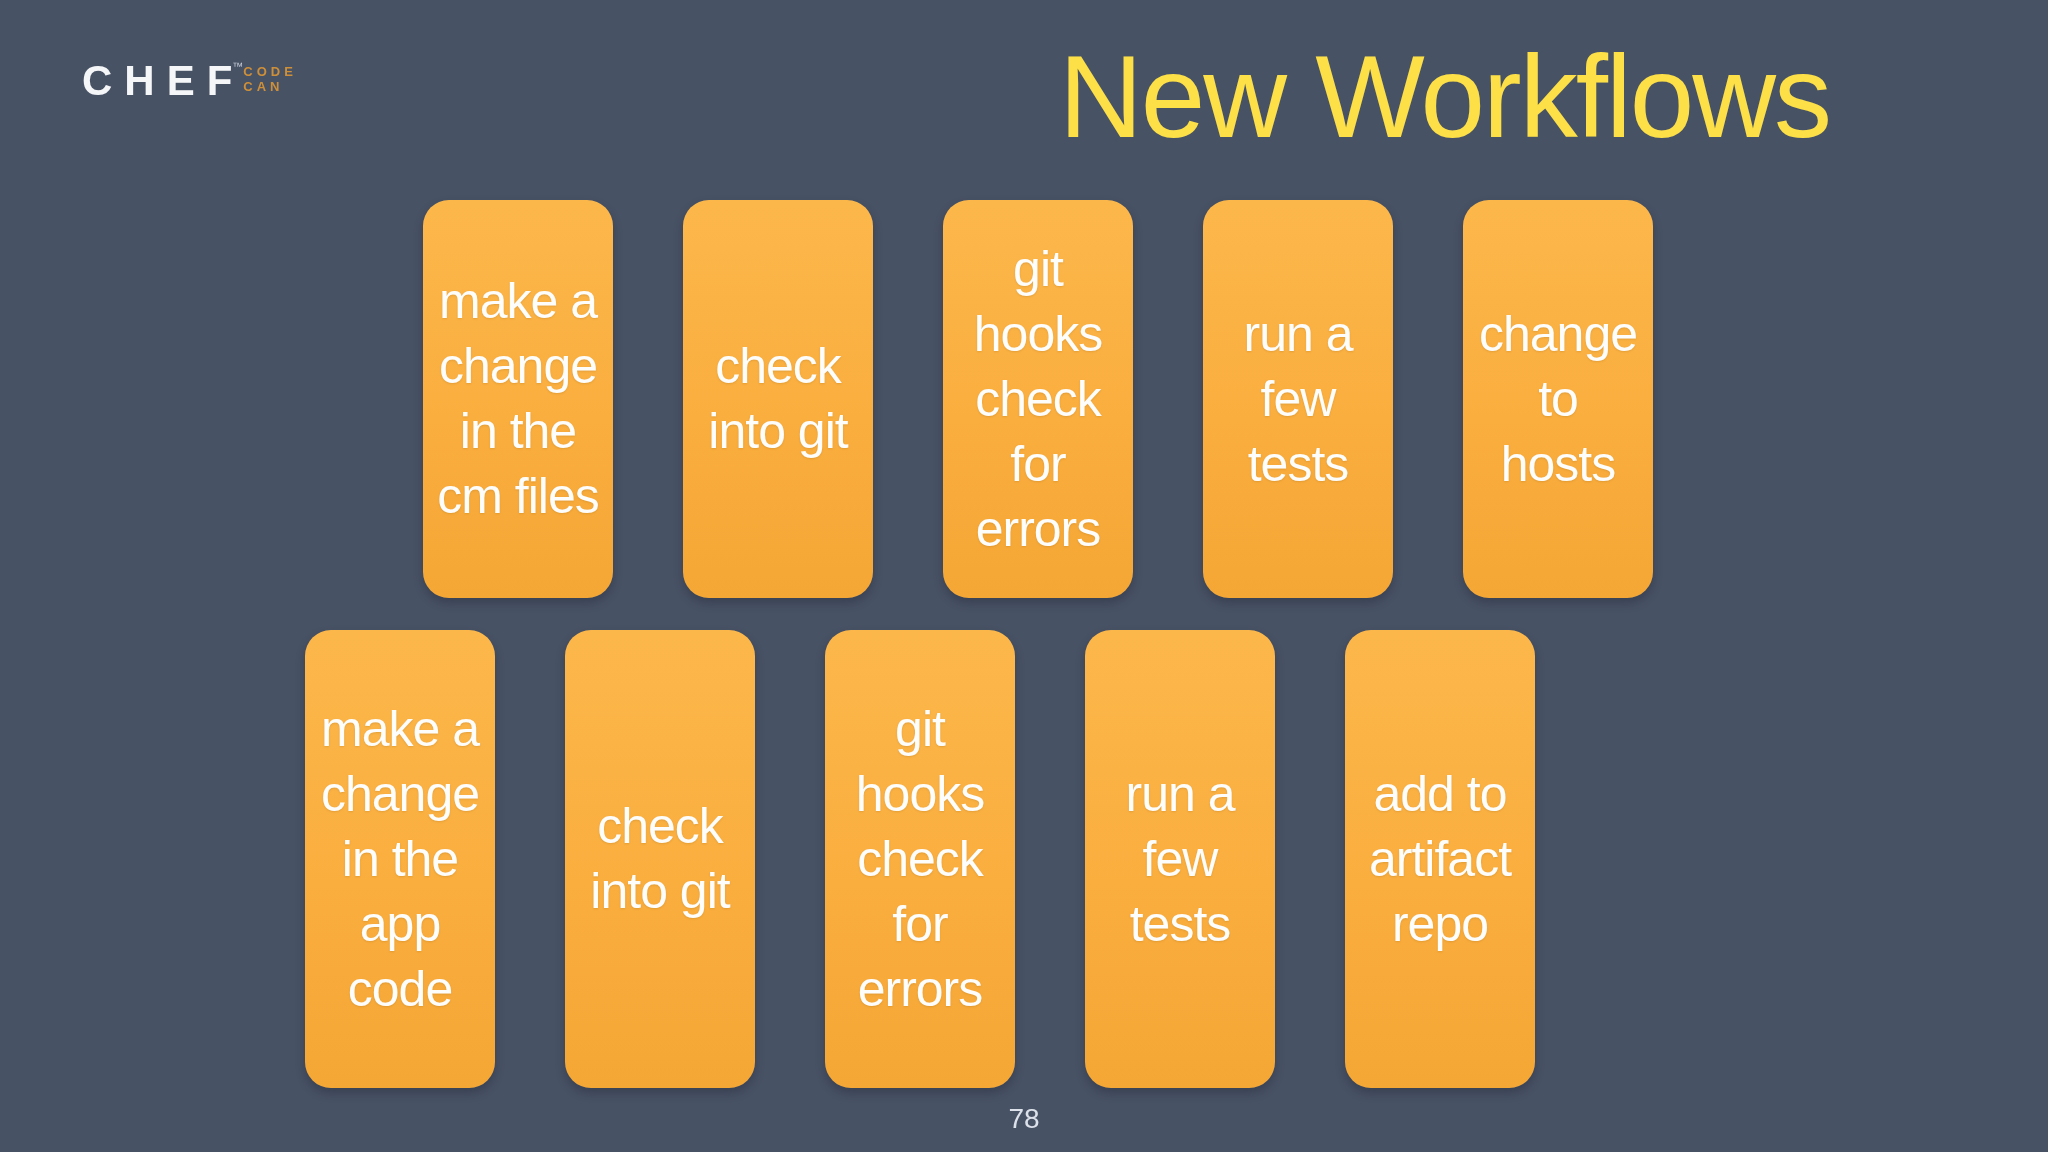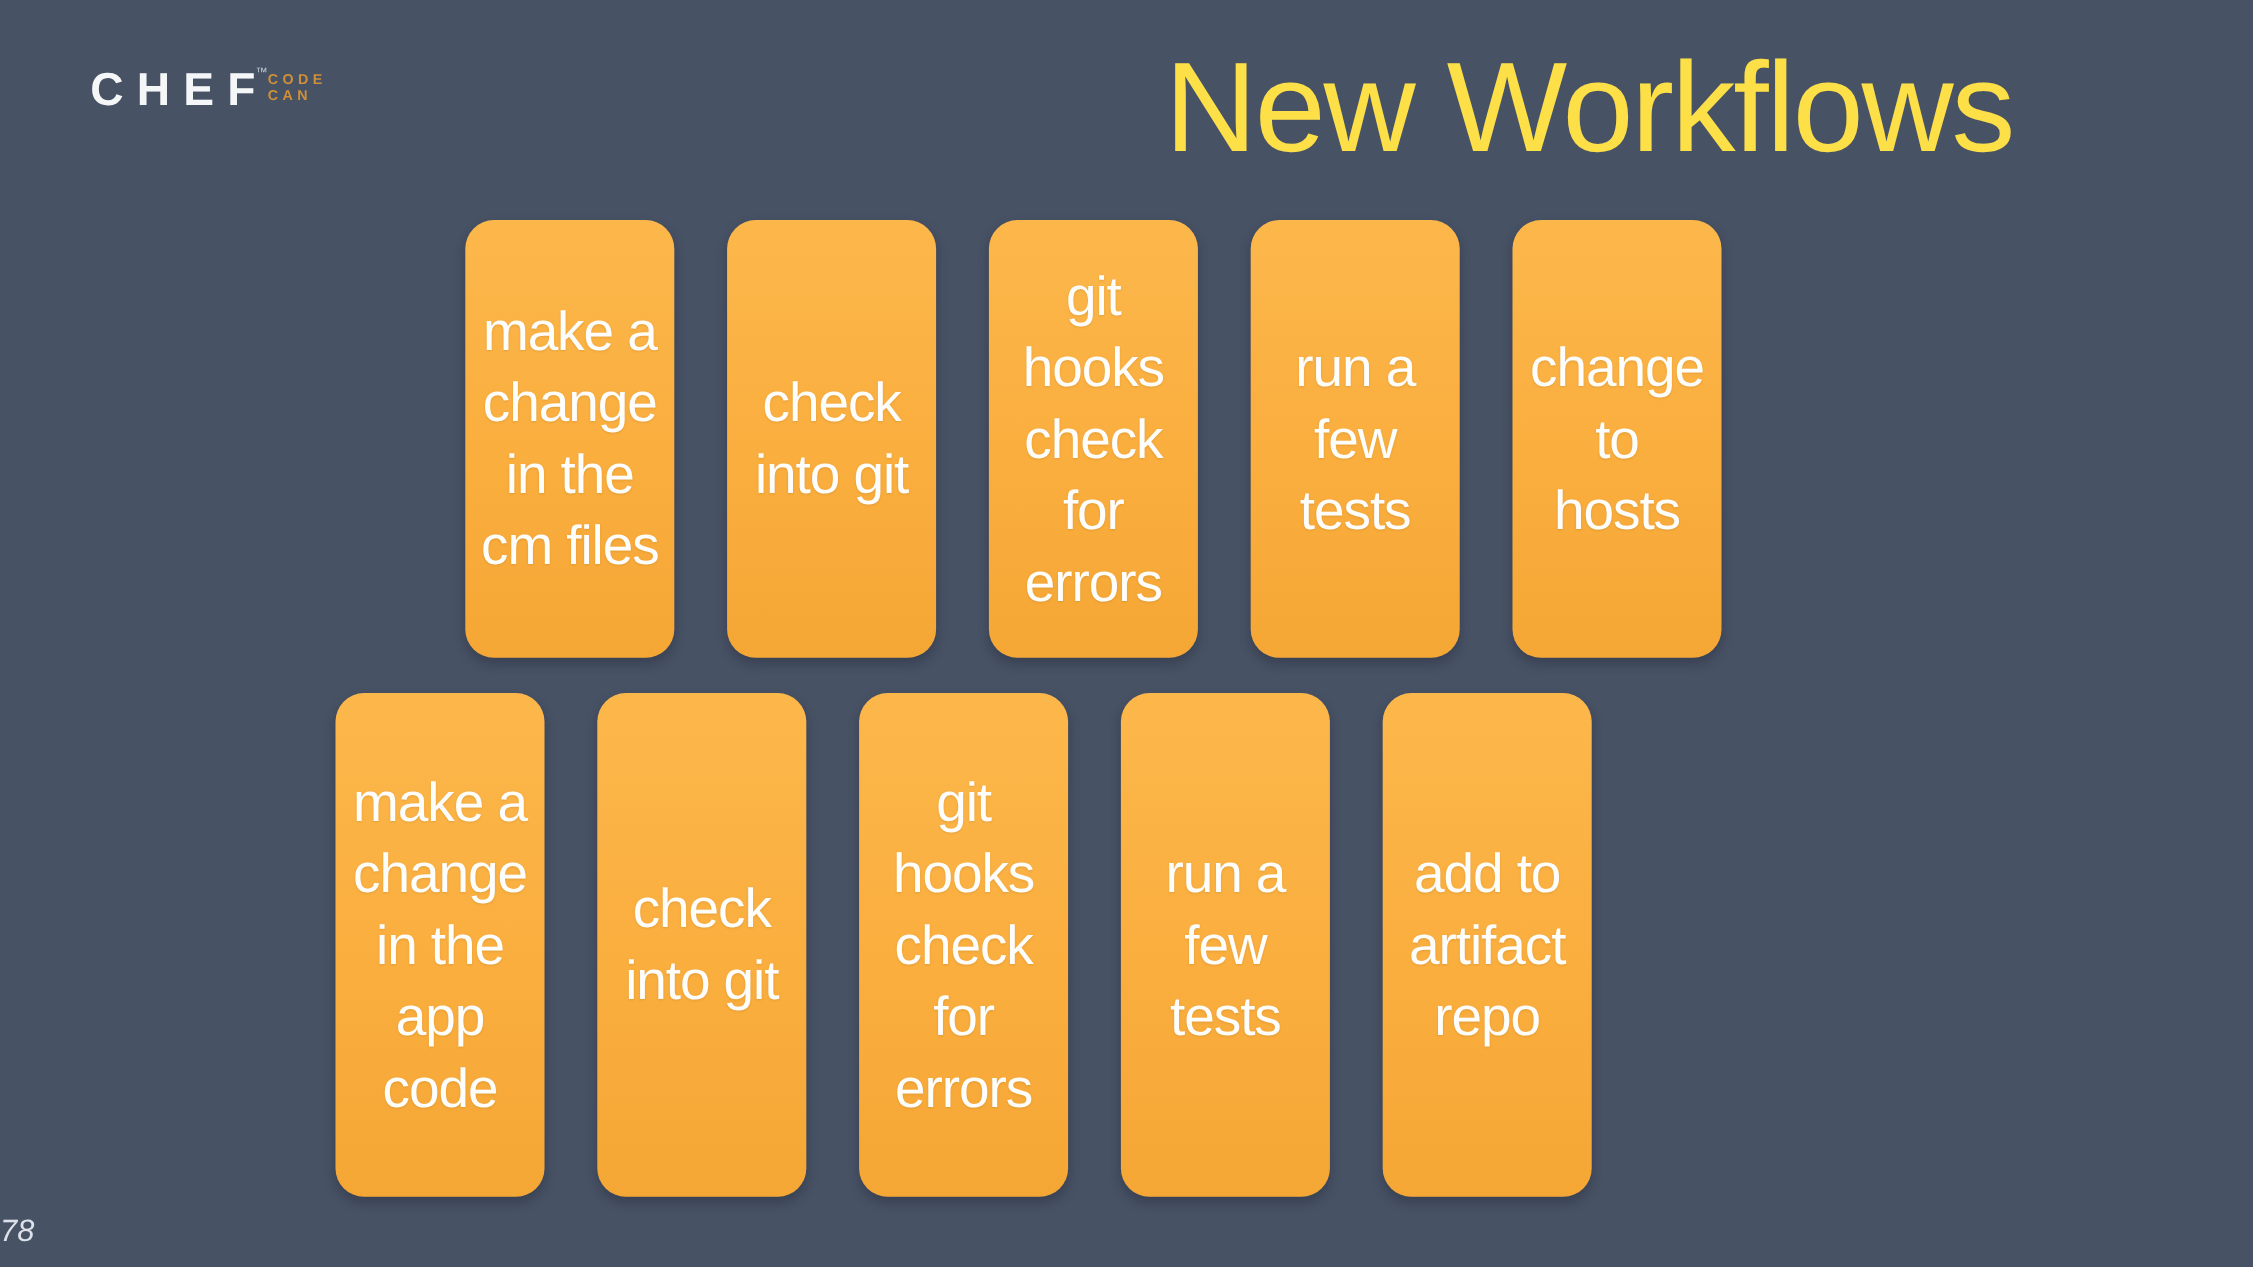--- a/index.html
+++ b/index.html
@@ -77,7 +77,7 @@
   .row {
     position: absolute;
     display: flex;
-    gap: 48px;
+    gap: 70px;
   }
   .row1 {
     left: 423px;

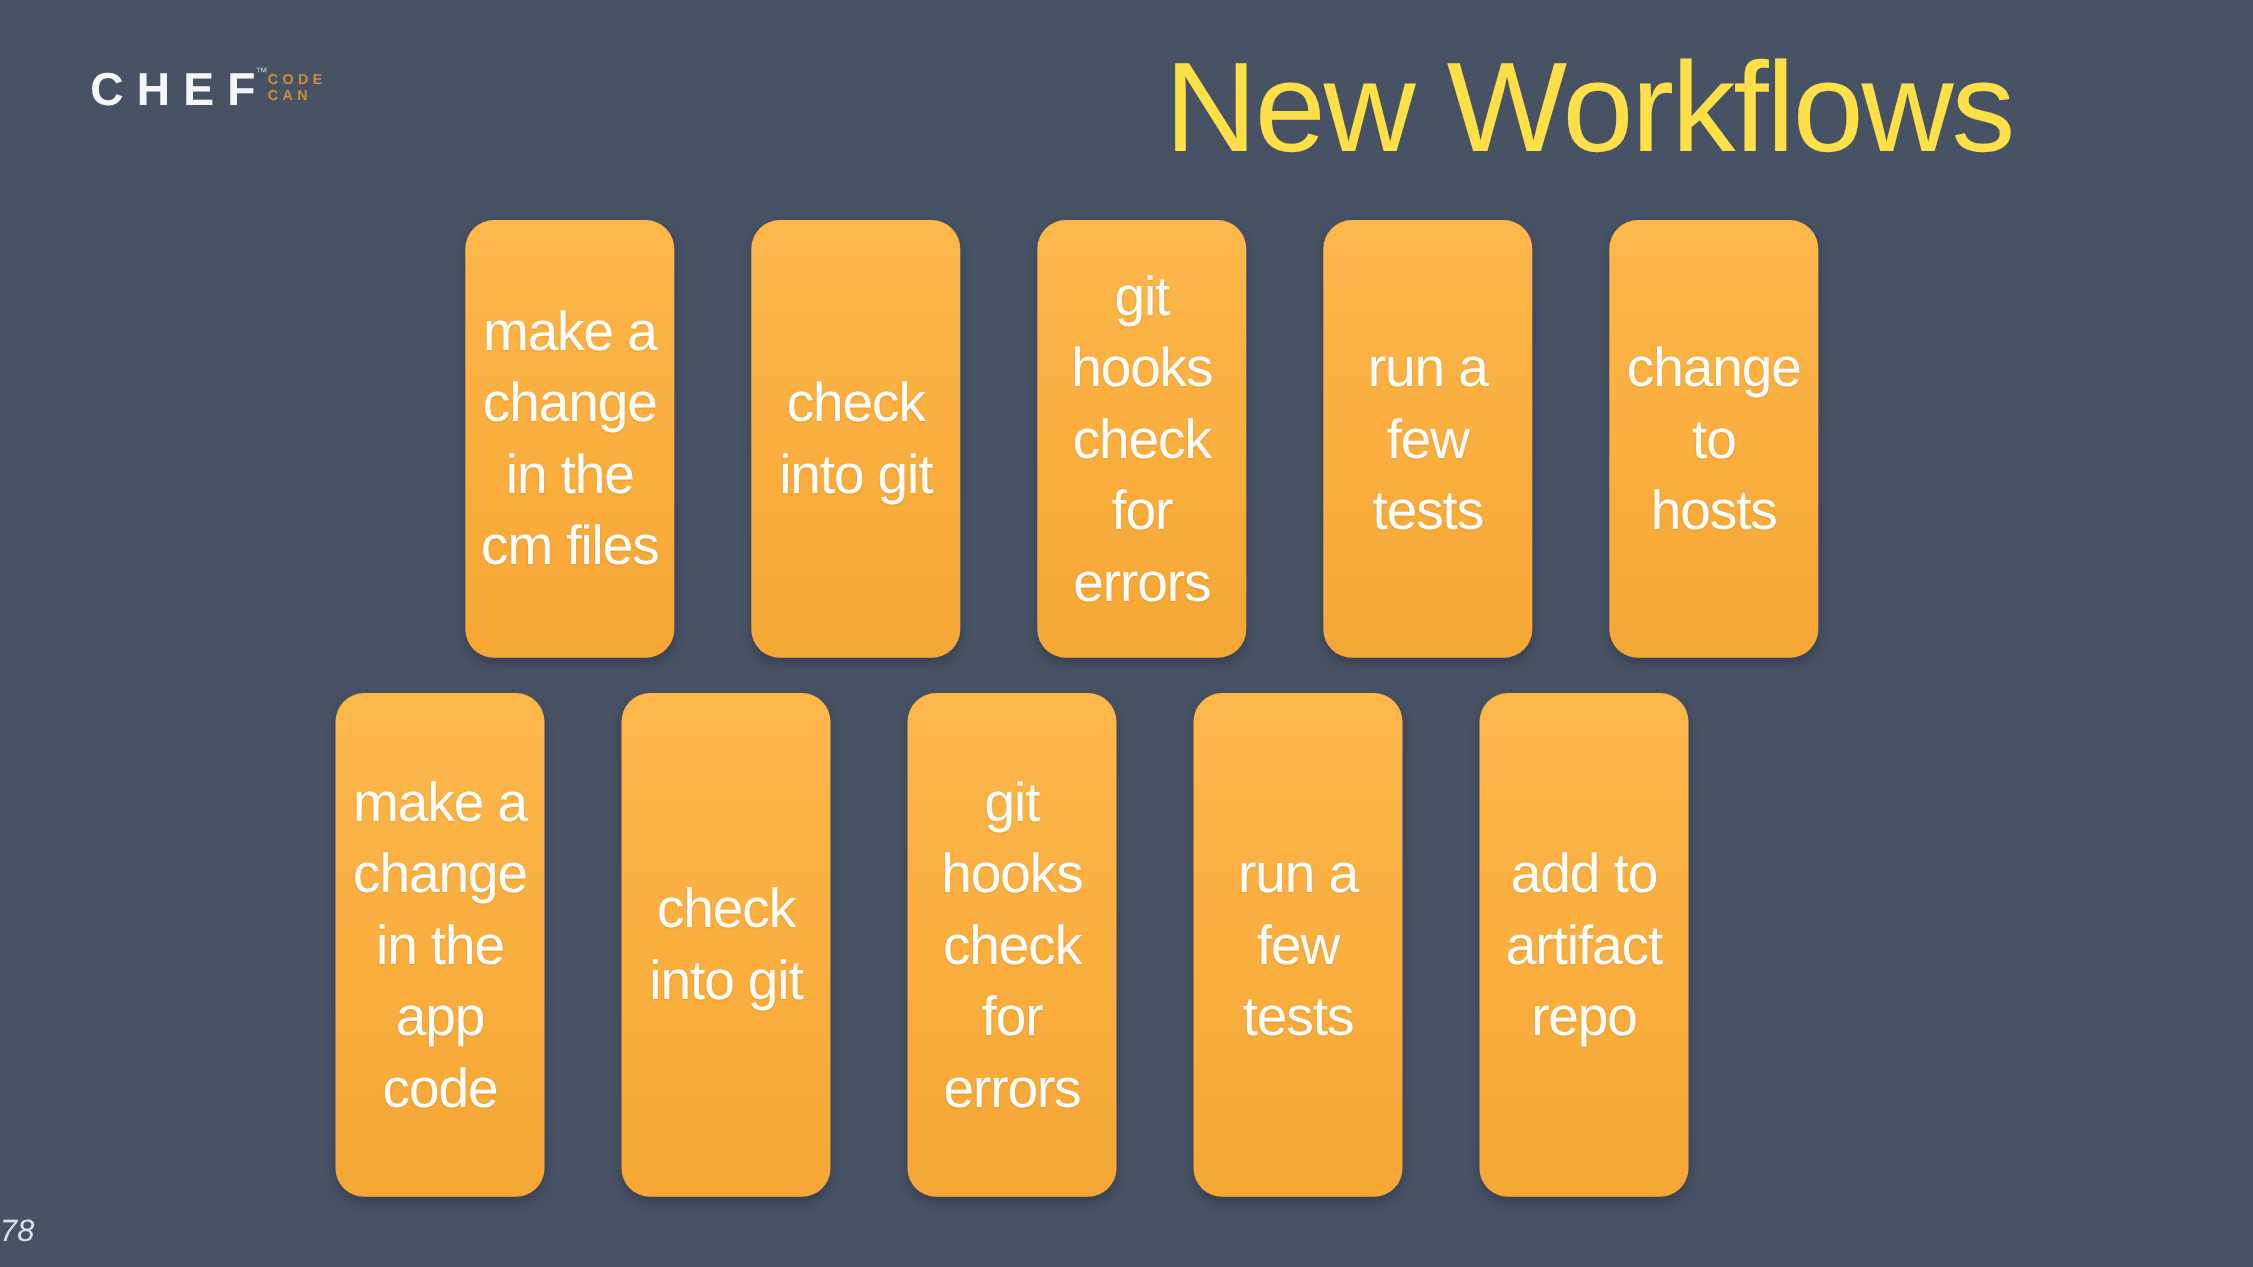--- a/index.html
+++ b/index.html
@@ -115,10 +115,9 @@
     left: 0;
     right: 0;
     top: 1103px;
-    text-align: left;
+    text-align: center;
     font-size: 28px;
     color: var(--page-num, #DDE2EA);
-    font-style: italic;
   }
 </style>
 </head>

